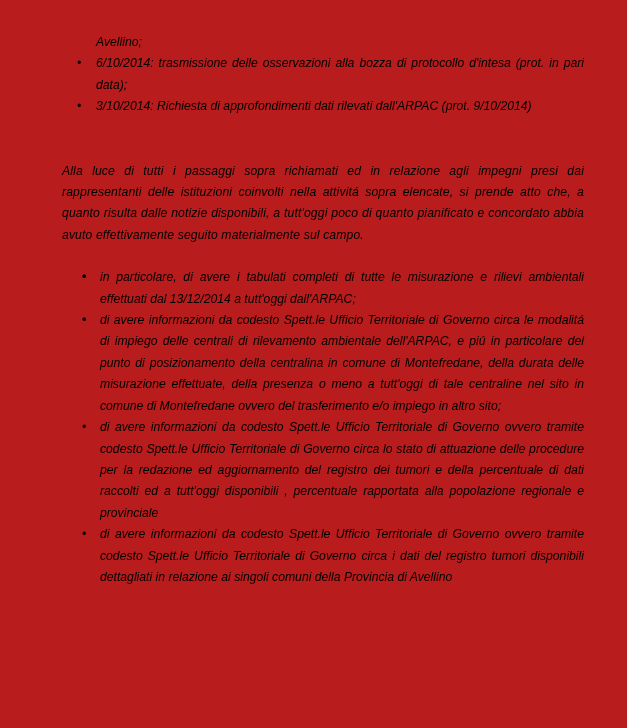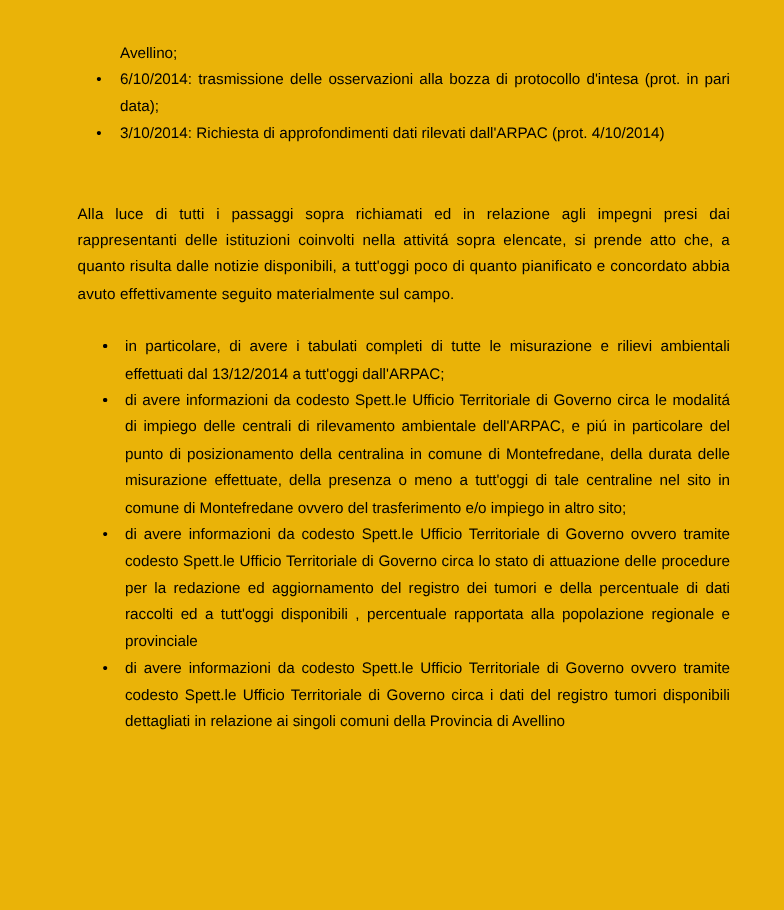--- a/index.html
+++ b/index.html
@@ -18,7 +18,8 @@
     position: relative;
     width: 627px;
     height: 728px;
-    background: #eab308;
+    background: #b91c1c;
+    font-style: italic;
   }
   .content {
     position: absolute;

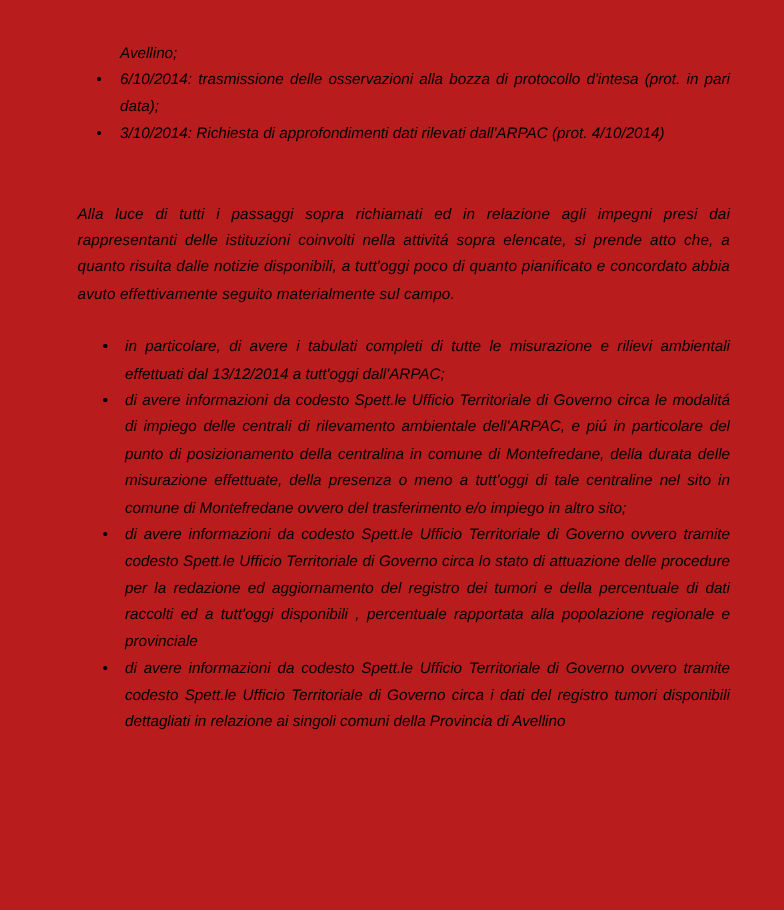--- a/index.html
+++ b/index.html
@@ -95,7 +95,7 @@
       </li>
       <li>
         <span class="marker">•</span>
-        <span>3/10/2014: Richiesta di approfondimenti dati rilevati dall'ARPAC (prot. 4/10/2014)</span>
+        <span>3/10/2014: Richiesta di approfondimenti dati rilevati dall'ARPAC (prot. 9/10/2014)</span>
       </li>
     </ul>
 

